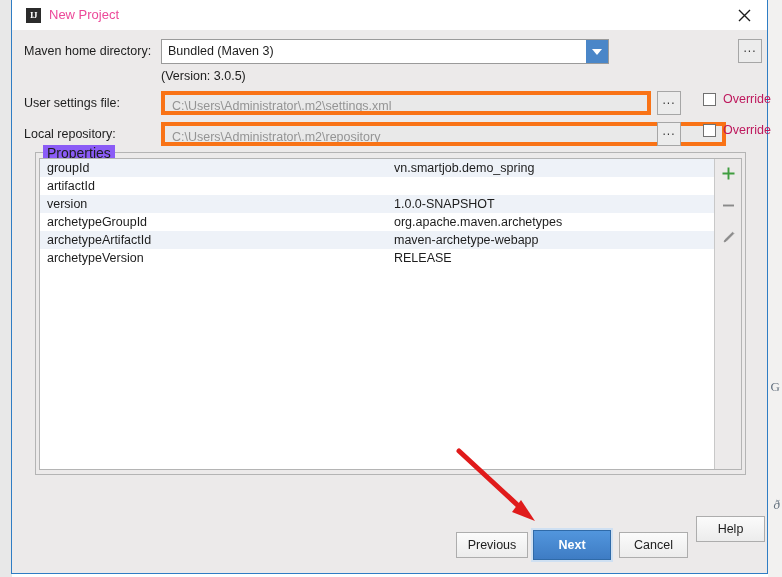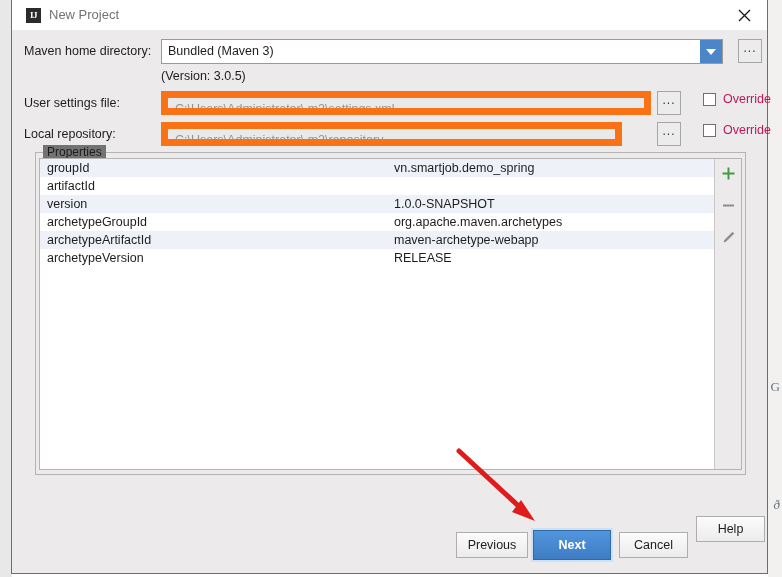--- a/index.html
+++ b/index.html
@@ -79,7 +79,7 @@
     position: absolute;
     left: 37px; top: 7px;
     font-size: 13px;
-    color: #737373;
+    color: #ec4899;
   }
   .title-close {
     position: absolute;

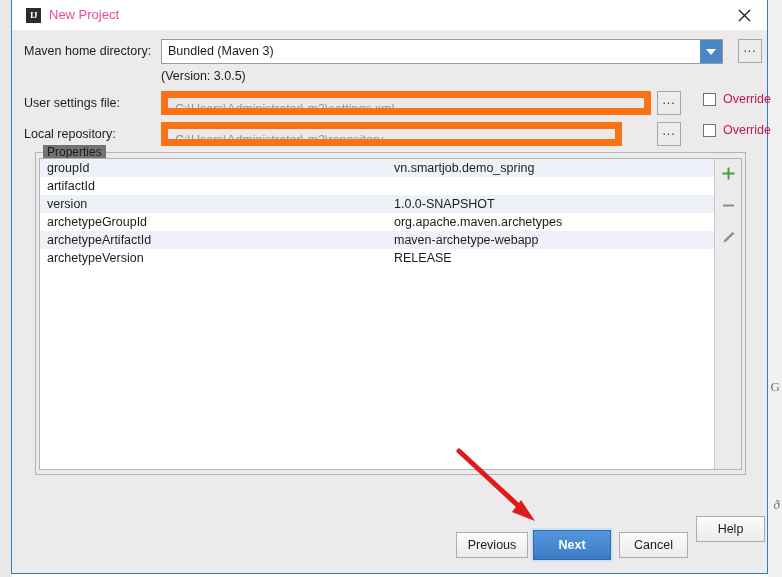--- a/index.html
+++ b/index.html
@@ -112,7 +112,7 @@
   .combo {
     position: absolute;
     left: 149px; top: 9px;
-    width: 562px; height: 25px;
+    width: 448px; height: 25px;
     background: #ffffff;
     border: 1px solid #9a9a9a;
     box-sizing: border-box;

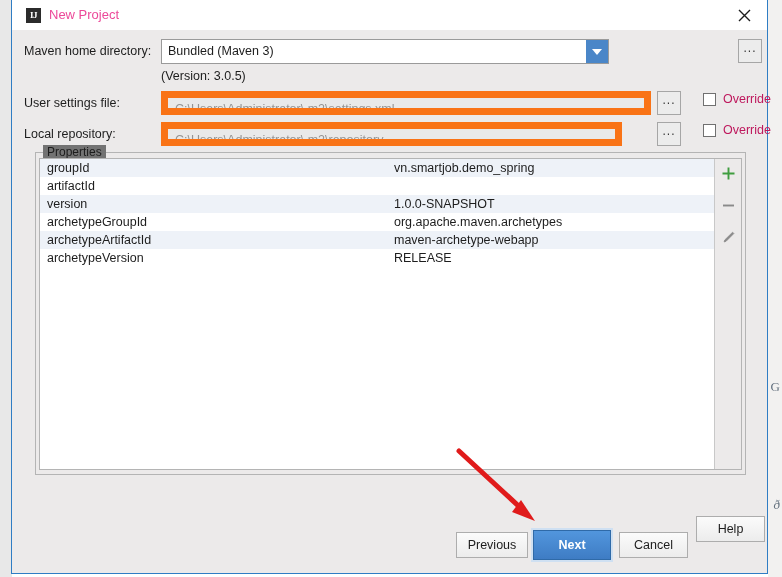--- a/index.html
+++ b/index.html
@@ -174,7 +174,7 @@
     position: absolute;
     height: 24px;
     background: #e9e9e9;
-    border: 7px solid #f97316;
+    border: 4px solid #f97316;
     box-sizing: border-box;
     font-size: 12.5px;
     color: #949494;

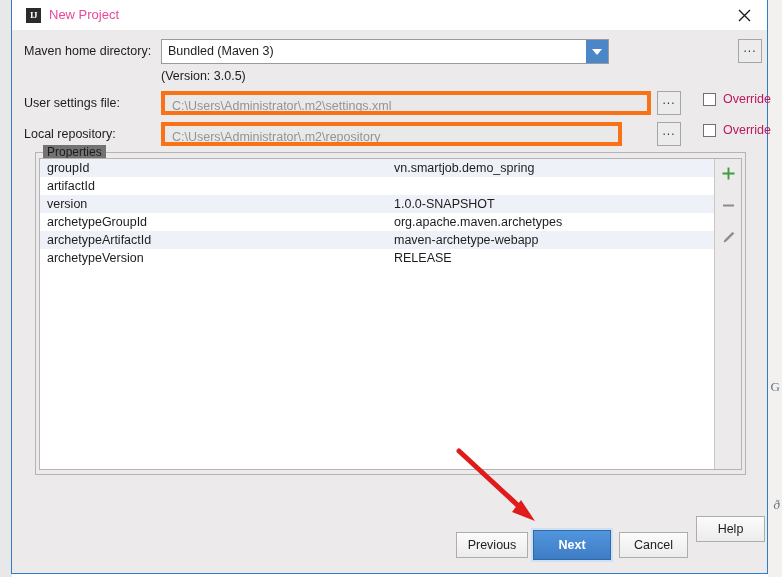--- a/index.html
+++ b/index.html
@@ -183,7 +183,7 @@
     overflow: hidden;
   }
   .tf1 { left: 149px; top: 61px; width: 490px; }
-  .tf2 { left: 149px; top: 92px; width: 461px; }
+  .tf2 { left: 149px; top: 92px; width: 565px; }
 
   .override {
     position: absolute;

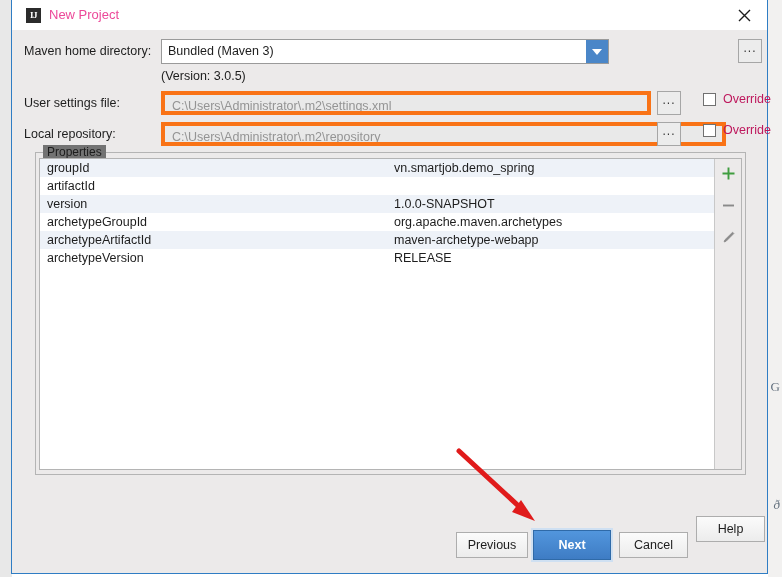--- a/index.html
+++ b/index.html
@@ -216,9 +216,9 @@
   .group-title {
     position: absolute;
     left: 31px; top: 115px;
-    background: #737373;
+    background: #8b5cf6;
     padding: 0 4px;
-    font-size: 12px;
+    font-size: 14px;
     color: #1d1d1d;
   }
   .table-wrap {

